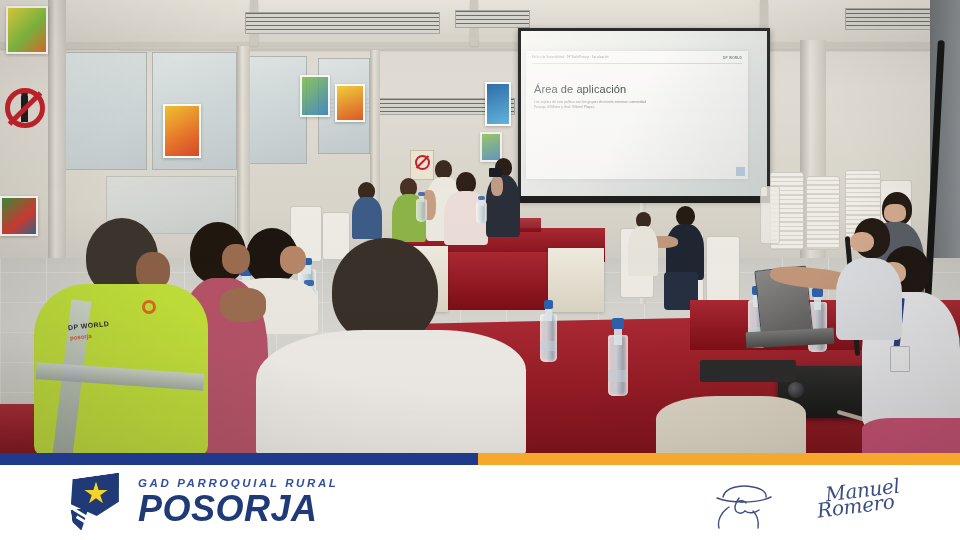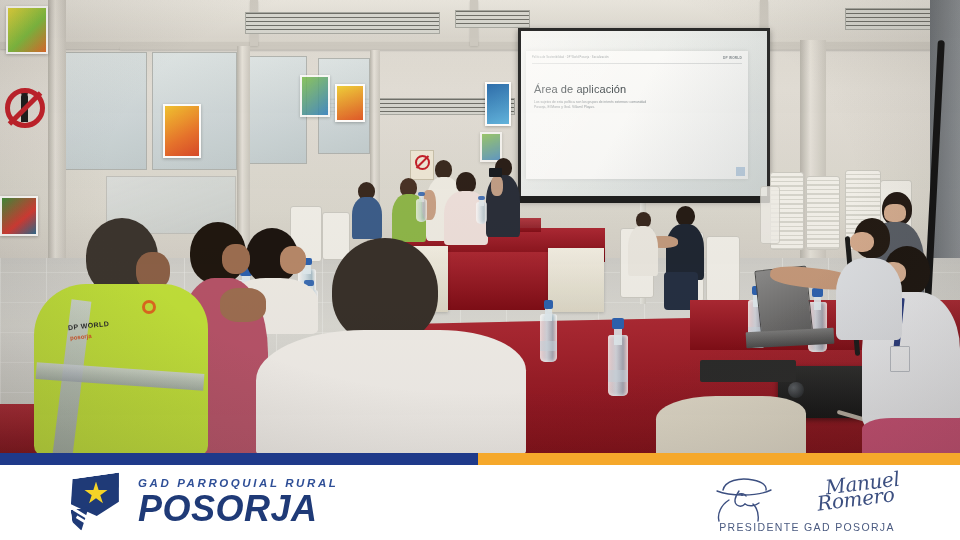--- a/index.html
+++ b/index.html
@@ -615,7 +615,6 @@
           <span class="l2">Romero</span>
         </div>
       </div>
-      <div id="sig-caption">PRESIDENTE GAD POSORJA</div>
     </div>
 
   </div>

